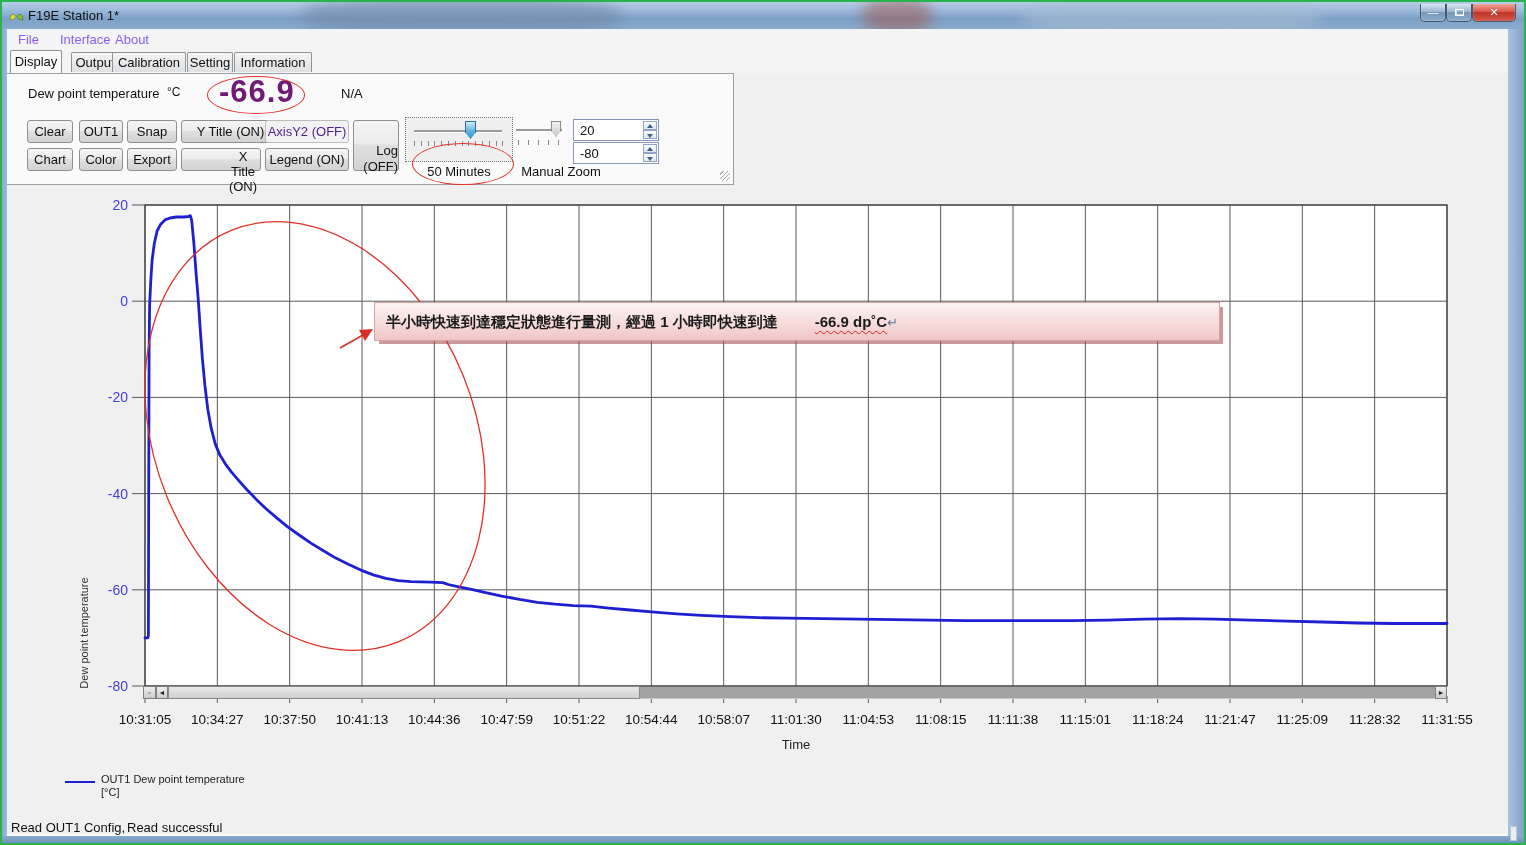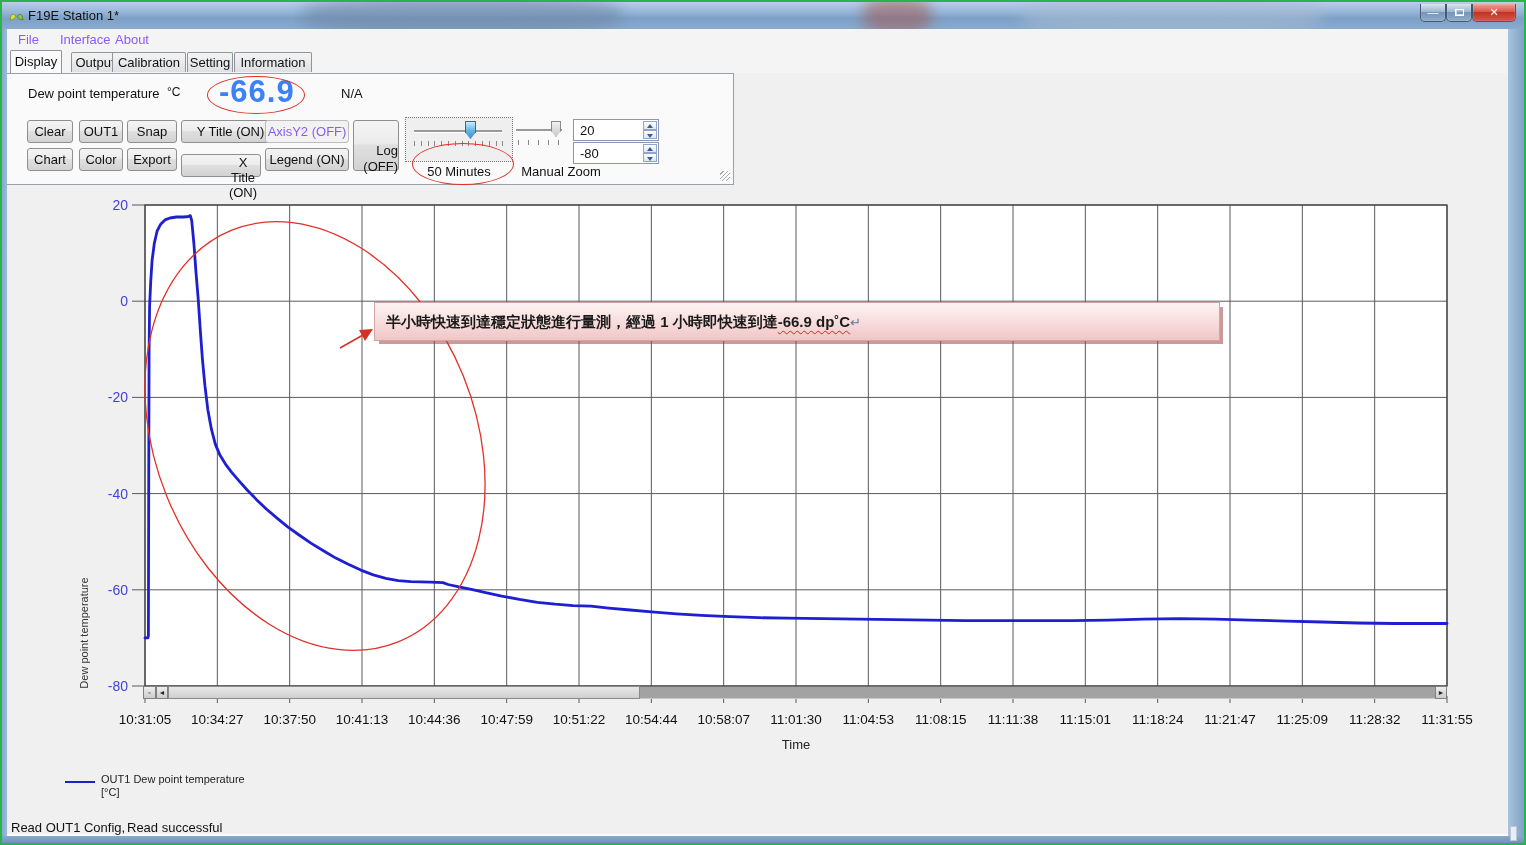--- a/index.html
+++ b/index.html
@@ -40,7 +40,7 @@
   #panel{left:7px;top:73px;width:727px;height:112px;background:#fafafa;border:1px solid #9aa0a8;border-left:none;z-index:2;}
   #readout-label{left:21px;top:12px;font-size:13px;color:#111;}
   #readout-unit{left:160px;top:11px;font-size:12px;color:#111;}
-  #readout-value{left:212px;top:0px;font-size:31px;font-weight:bold;color:#3b82f6;letter-spacing:1px;}
+  #readout-value{left:212px;top:0px;font-size:31px;font-weight:bold;color:#701a75;letter-spacing:1px;}
   #readout-na{left:334px;top:12px;font-size:13px;color:#111;}
   .red-ellipse{border:1.6px solid #e23028;border-radius:50%;z-index:5;pointer-events:none;}
   .btn{position:absolute;height:23px;border:1px solid #8e9090;border-radius:3px;font-size:13px;color:#111;

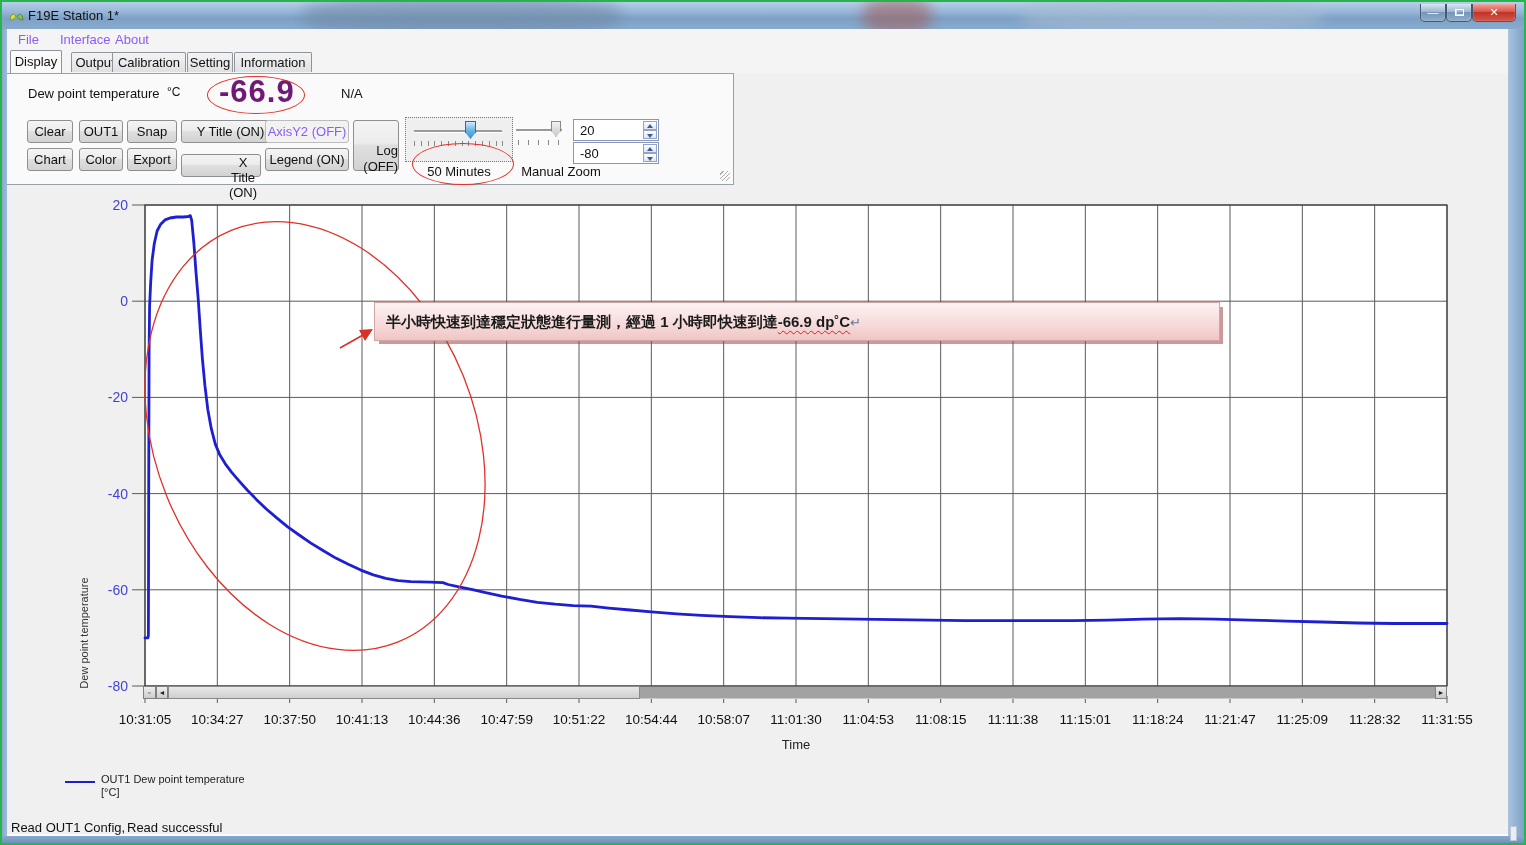--- a/index.html
+++ b/index.html
@@ -47,7 +47,7 @@
        background:linear-gradient(#f4f4f4,#ececec 45%,#dfdfdf 50%,#d2d2d2);text-align:center;
        font-family:"Liberation Sans","DejaVu Sans",sans-serif;padding:0;}
   .btn.tall{height:51px;line-height:16px;padding-top:22px;text-align:right;}
-  .btn.disabled{color:#8b5cf6;border-color:#bcbcbc;background:#f2f2f2;}
+  .btn.disabled{color:#4c1d95;border-color:#bcbcbc;background:#f2f2f2;}
   #focusbox{left:398px;top:43px;width:108px;height:45px;border:1px dotted #777;background:#efefef;}
   .slider-track{position:absolute;height:3px;background:#9a9a9a;border-bottom:1px solid #fff;}
   .slider-thumb-blue{position:absolute;width:11px;height:18px;

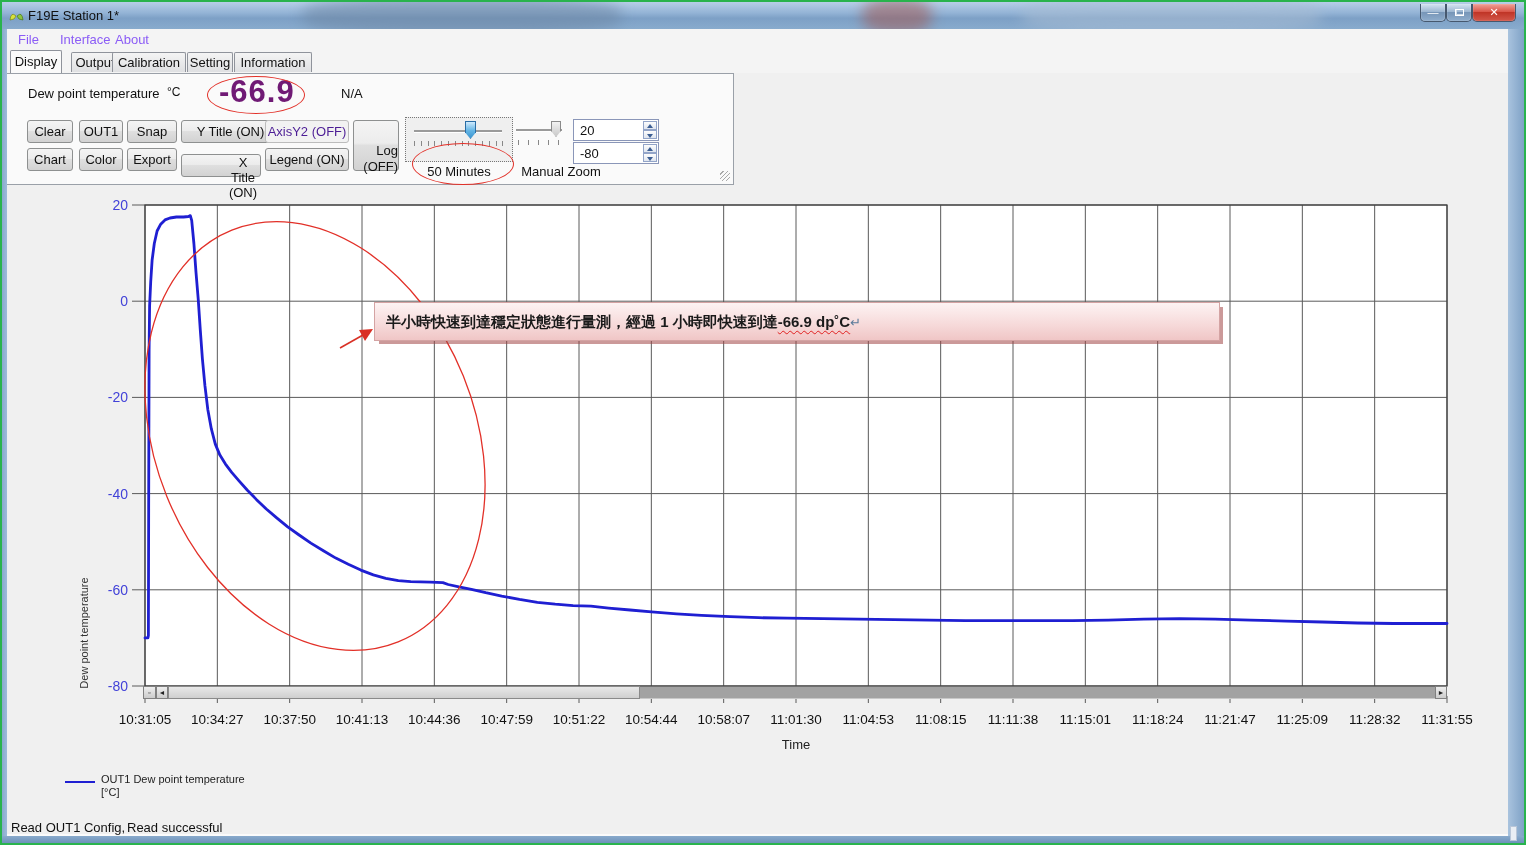--- a/index.html
+++ b/index.html
@@ -143,7 +143,7 @@
     <button class="btn" style="left:20px;top:74px;width:46px;">Chart</button>
     <button class="btn" style="left:72px;top:74px;width:44px;">Color</button>
     <button class="btn" style="left:120px;top:74px;width:50px;">Export</button>
-    <button class="btn" style="left:174px;top:80px;width:80px;padding-left:44px;">X Title (ON)</button>
+    <button class="btn" style="left:174px;top:74px;width:80px;padding-left:44px;">X Title (ON)</button>
     <button class="btn" style="left:258px;top:74px;width:84px;">Legend (ON)</button>
     <button class="btn tall" style="left:346px;top:46px;width:46px;white-space:pre-line;">Log (OFF)</button>
 

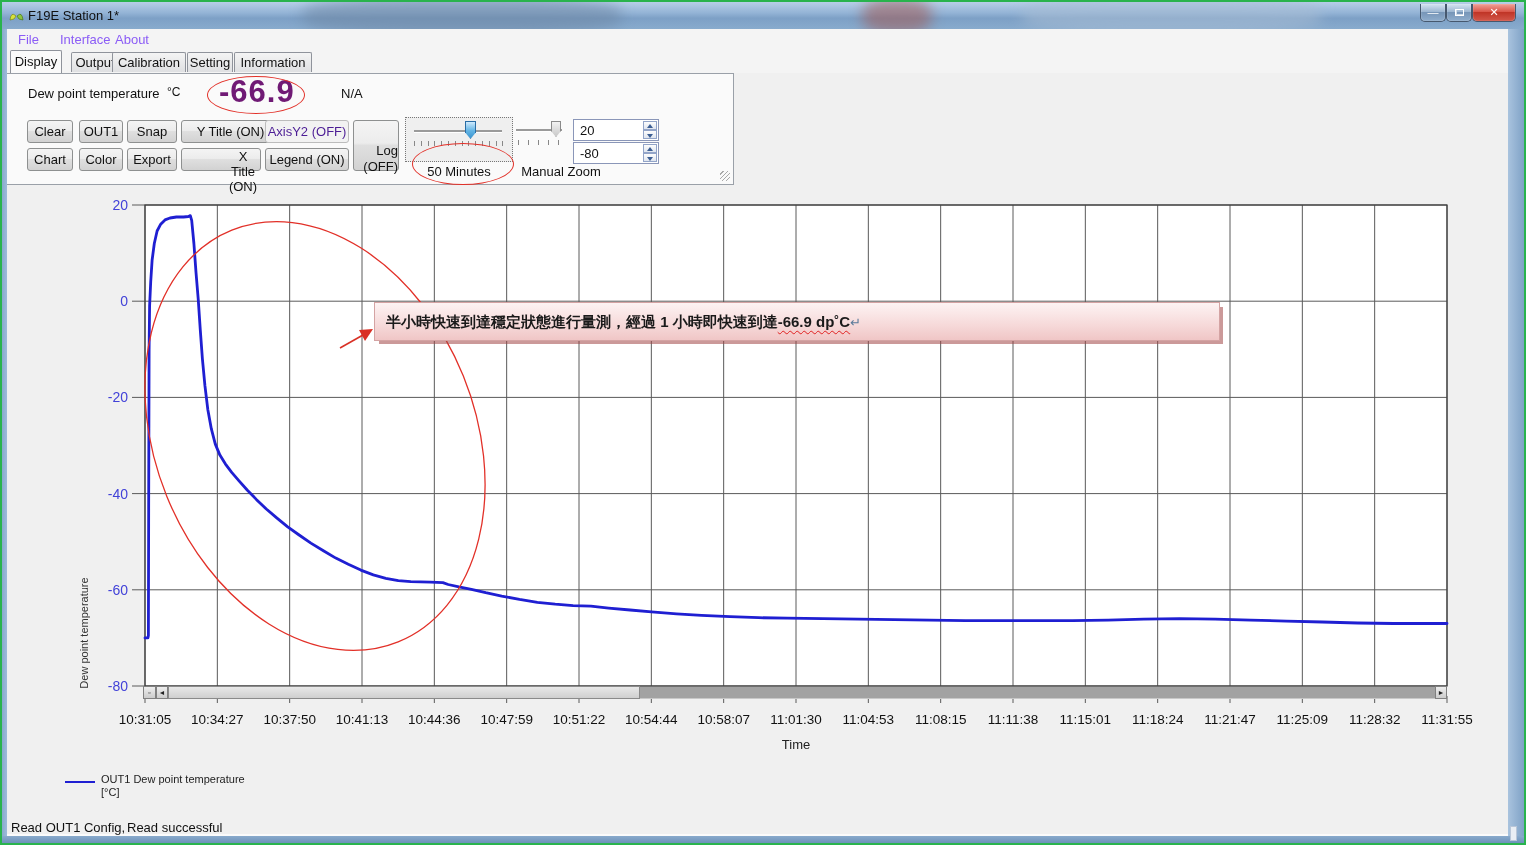--- a/index.html
+++ b/index.html
@@ -75,7 +75,7 @@
      background:linear-gradient(#fdf3f3,#f6d9d9 60%,#f0c6c6);border:1px solid #d4a3a3;
      box-shadow:4px 4px 0 -1px rgba(160,70,70,.55);font-size:15px;font-weight:bold;color:#1a1a1a;
      line-height:37px;padding-left:11px;white-space:nowrap;}
-  #callout .wavy{text-decoration:underline wavy #e02020;text-decoration-thickness:1px;text-underline-offset:3px;}
+  #callout .wavy{text-decoration:underline wavy #e02020;text-decoration-thickness:1px;text-underline-offset:3px;margin-left:37px;}
   #callout .ret{color:#5a7a9a;font-weight:normal;font-size:13px;}
 
   

